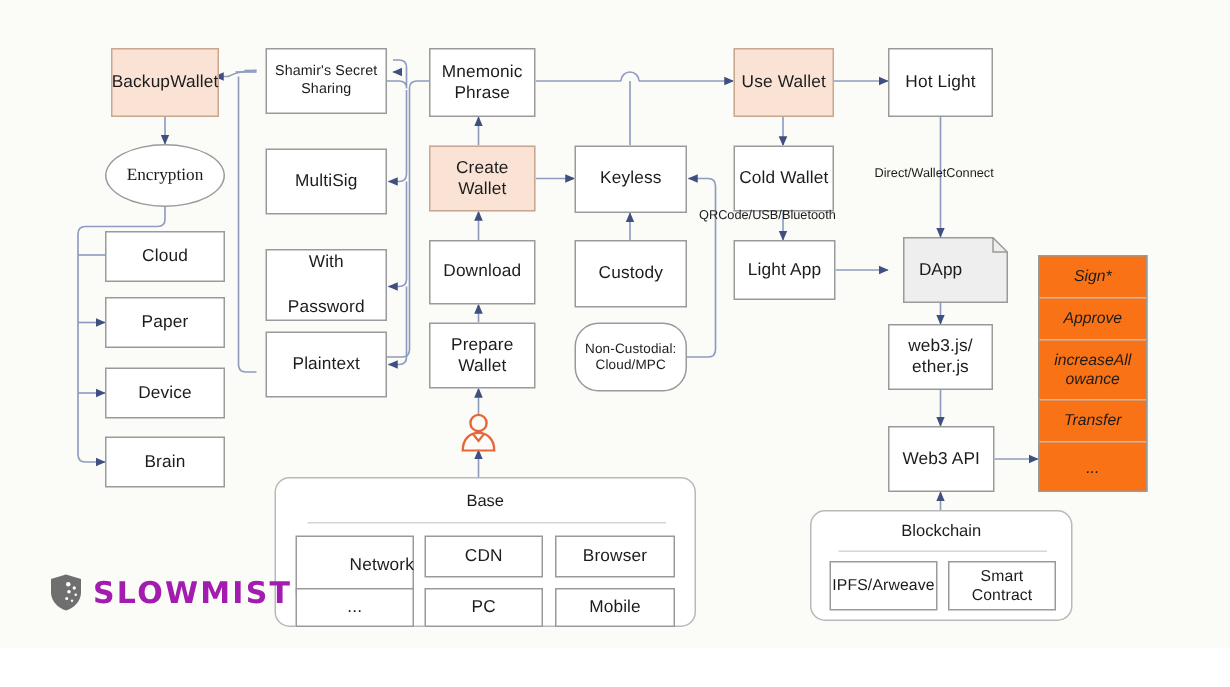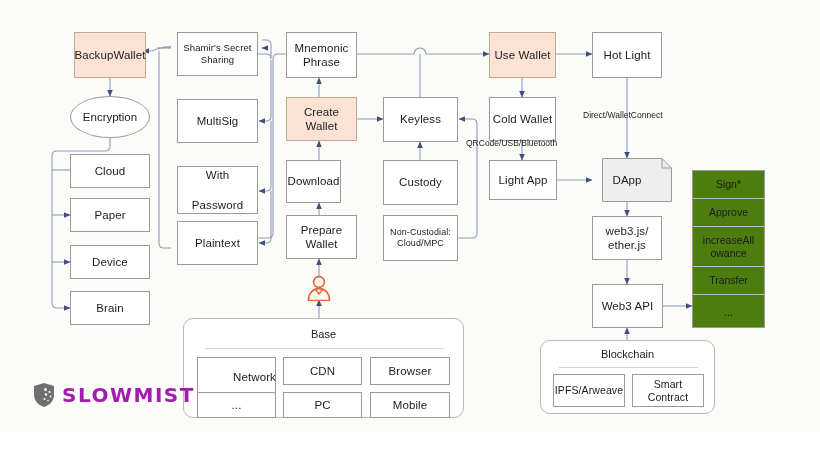--- a/index.html
+++ b/index.html
@@ -119,7 +119,7 @@
     <span>Wallet</span>
   </div>
 
-  <div class="ellipse" style="left:70px;top:96px;width:80px;height:42px;">
+  <div class="ellipse" style="left:70px;top:96px;width:80px;height:42px;font-family:Liberation Serif, serif;">
     <span>Encryption</span>
   </div>
 

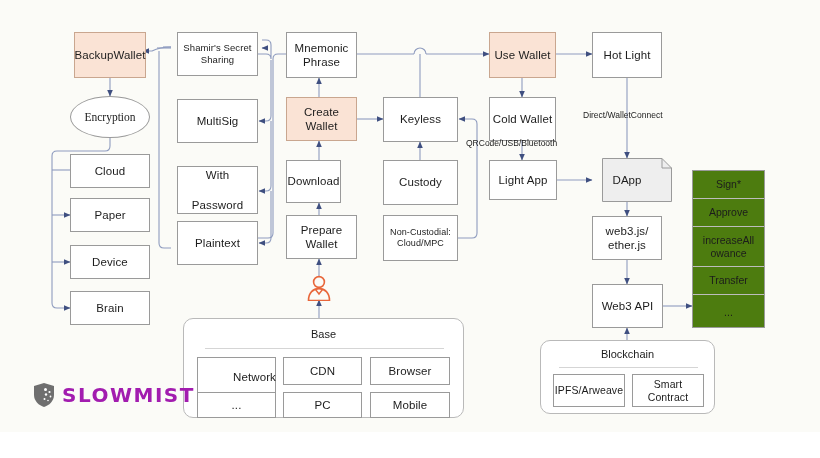--- a/index.html
+++ b/index.html
@@ -159,7 +159,7 @@
     <span>Create</span>
     <span>Wallet</span>
   </div>
-  <div class="node" style="left:286px;top:160px;width:55px;height:43px;">
+  <div class="node" style="left:286px;top:160px;width:71px;height:43px;">
     <span>Download</span>
   </div>
   <div class="node" style="left:286px;top:215px;width:71px;height:44px;flex-direction:column;">

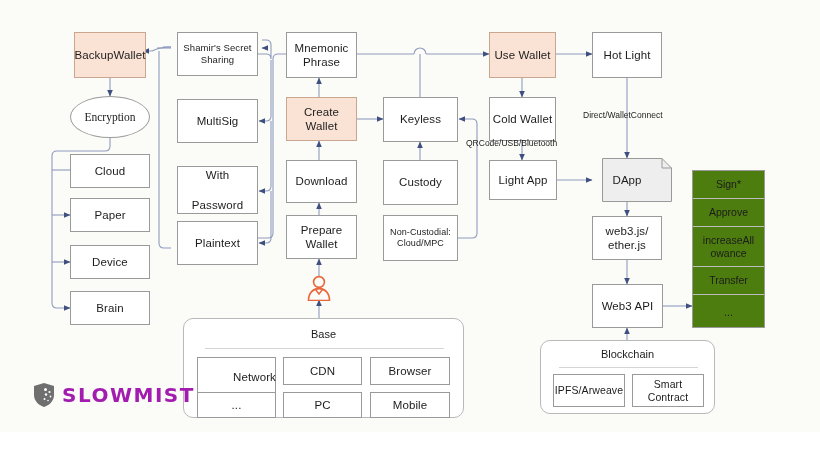--- a/index.html
+++ b/index.html
@@ -21,7 +21,7 @@
   .group-title{position:absolute;left:0;width:100%;text-align:center;font-size:11px;color:#1c1c1c;}
   .group-rule{position:absolute;height:1px;background:#d5d5d5;}
   .edgelabel{position:absolute;font-size:8.5px;color:#1c1c1c;white-space:nowrap;}
-  .stack{position:absolute;box-sizing:border-box;border:1px solid #9a9a9a;background:#4d7c0f;}
+  .stack{position:absolute;box-sizing:border-box;border:1px solid #9a9a9a;background:#f97316;font-style:italic;}
   .stack-item{box-sizing:border-box;border-bottom:1px solid #bdbdbd;display:flex;
               align-items:center;justify-content:center;text-align:center;
               font-size:10.5px;color:#1c1c1c;line-height:1.15;}

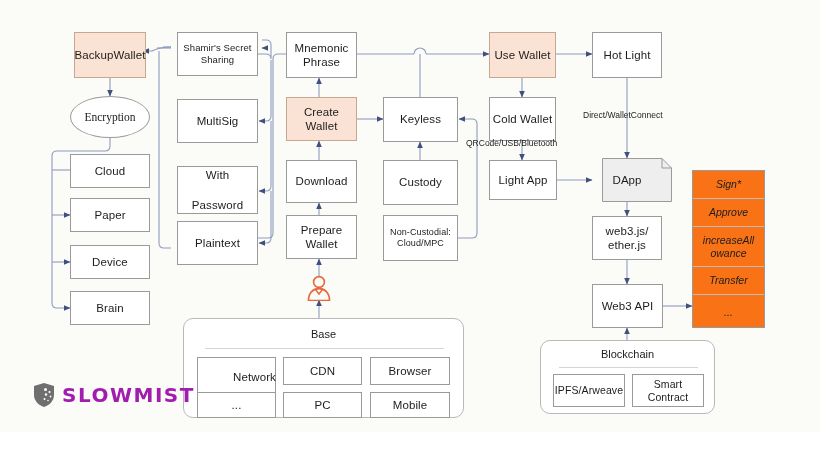--- a/index.html
+++ b/index.html
@@ -181,7 +181,7 @@
   <div class="node" style="left:383px;top:160px;width:75px;height:45px;">
     <span>Custody</span>
   </div>
-  <div class="node xs" style="left:383px;top:215px;width:75px;height:46px;flex-direction:column;">
+  <div class="node xs" style="left:383px;top:215px;width:75px;height:46px;flex-direction:column;border-radius:16px;">
     <span>Non-Custodial:</span>
     <span>Cloud/MPC</span>
   </div>

